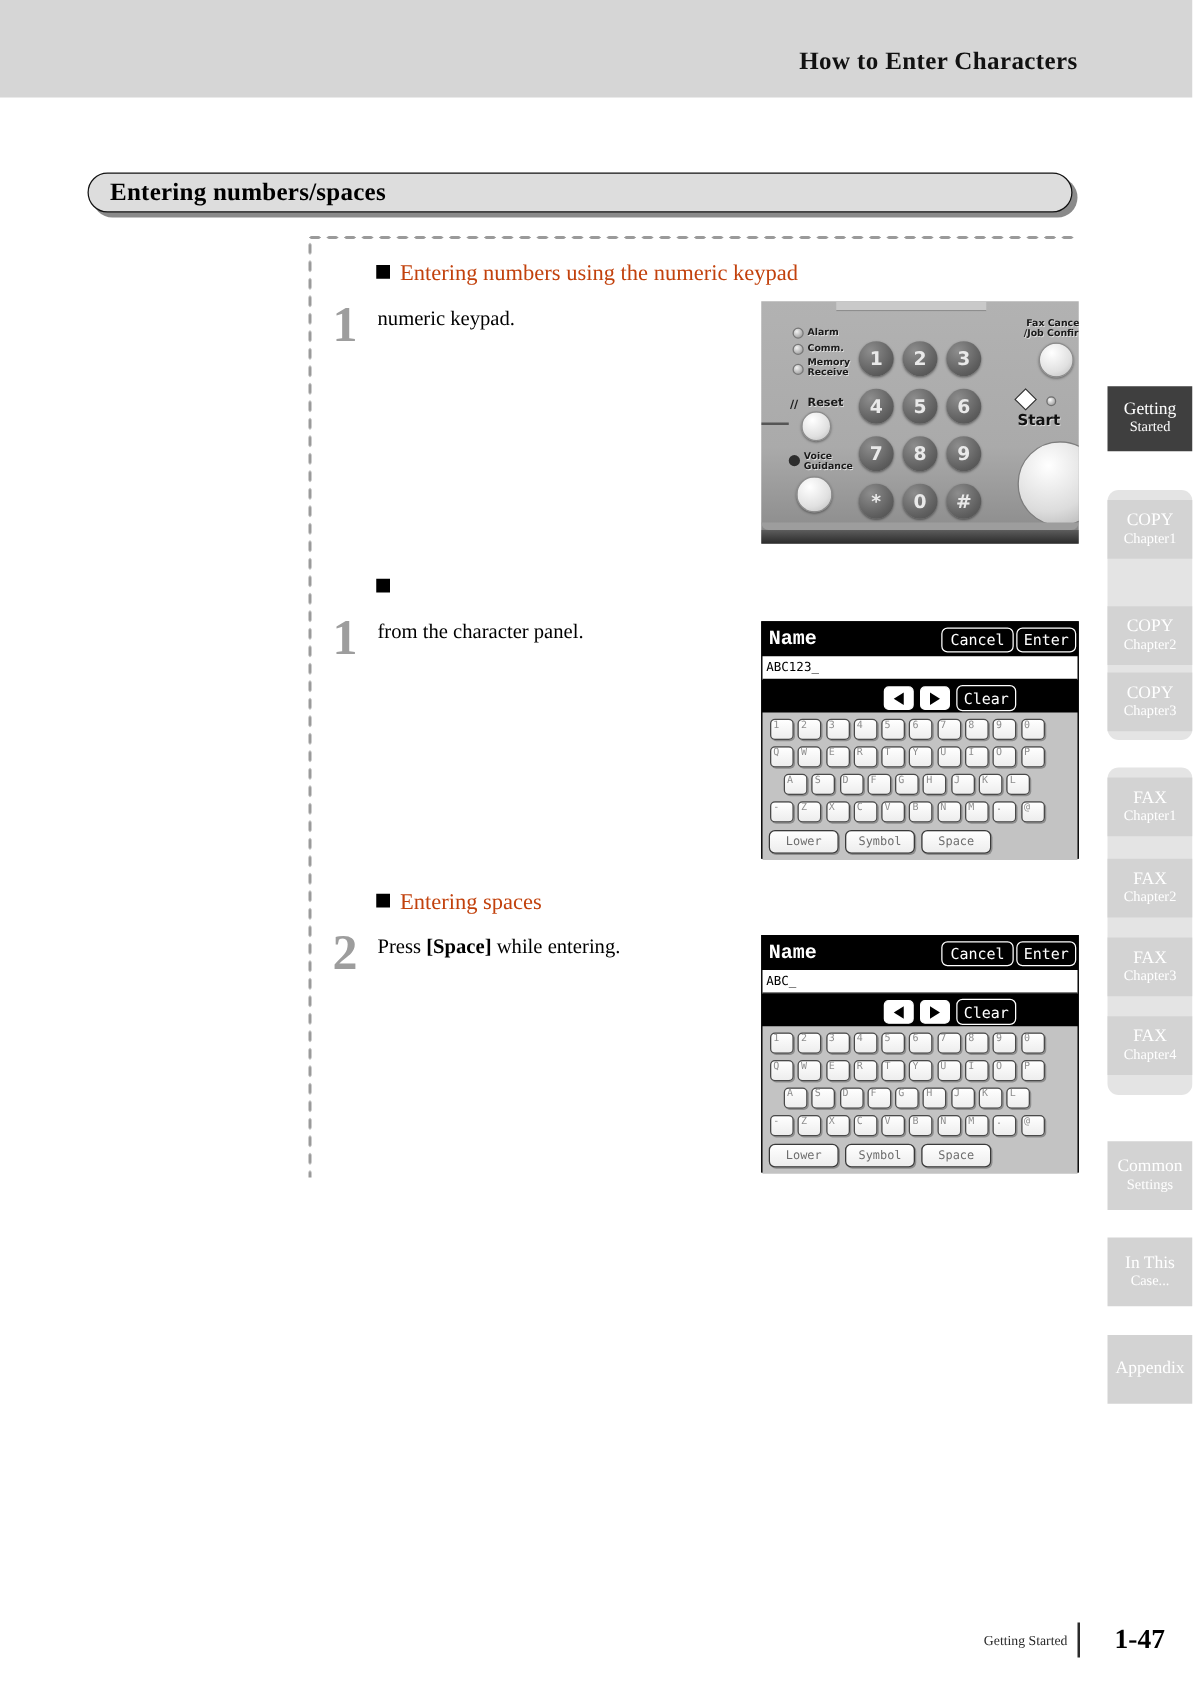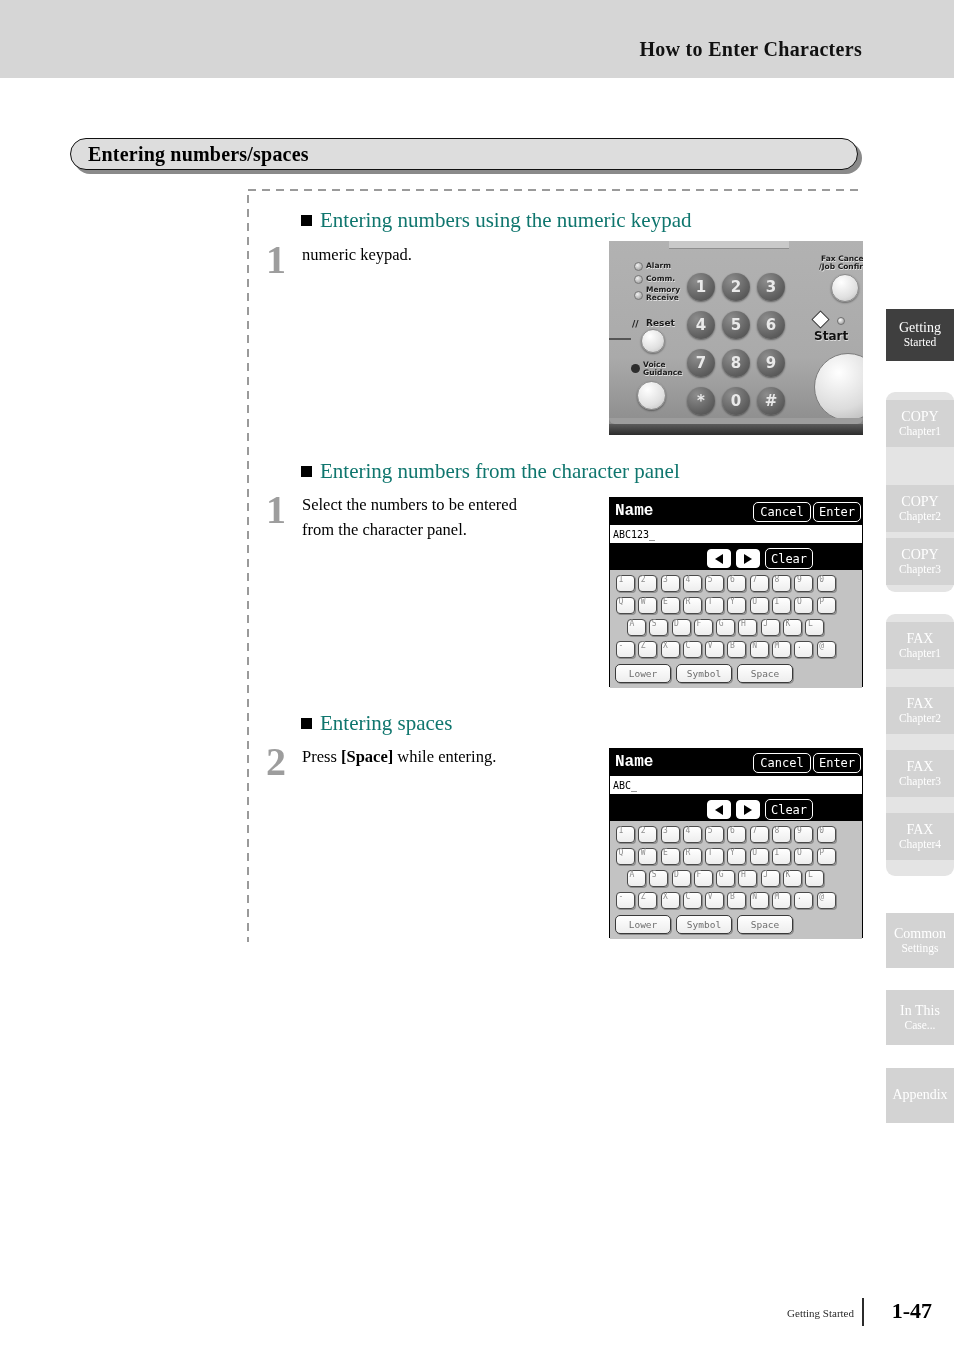--- a/index.html
+++ b/index.html
@@ -78,8 +78,8 @@
   
   .subhead {
     position: absolute;
-    font-size: 21px;
-    color: #0f766e;
+    font-size: 18px;
+    color: #c2410c;
     white-space: nowrap;
     padding-left: 35px;
   }

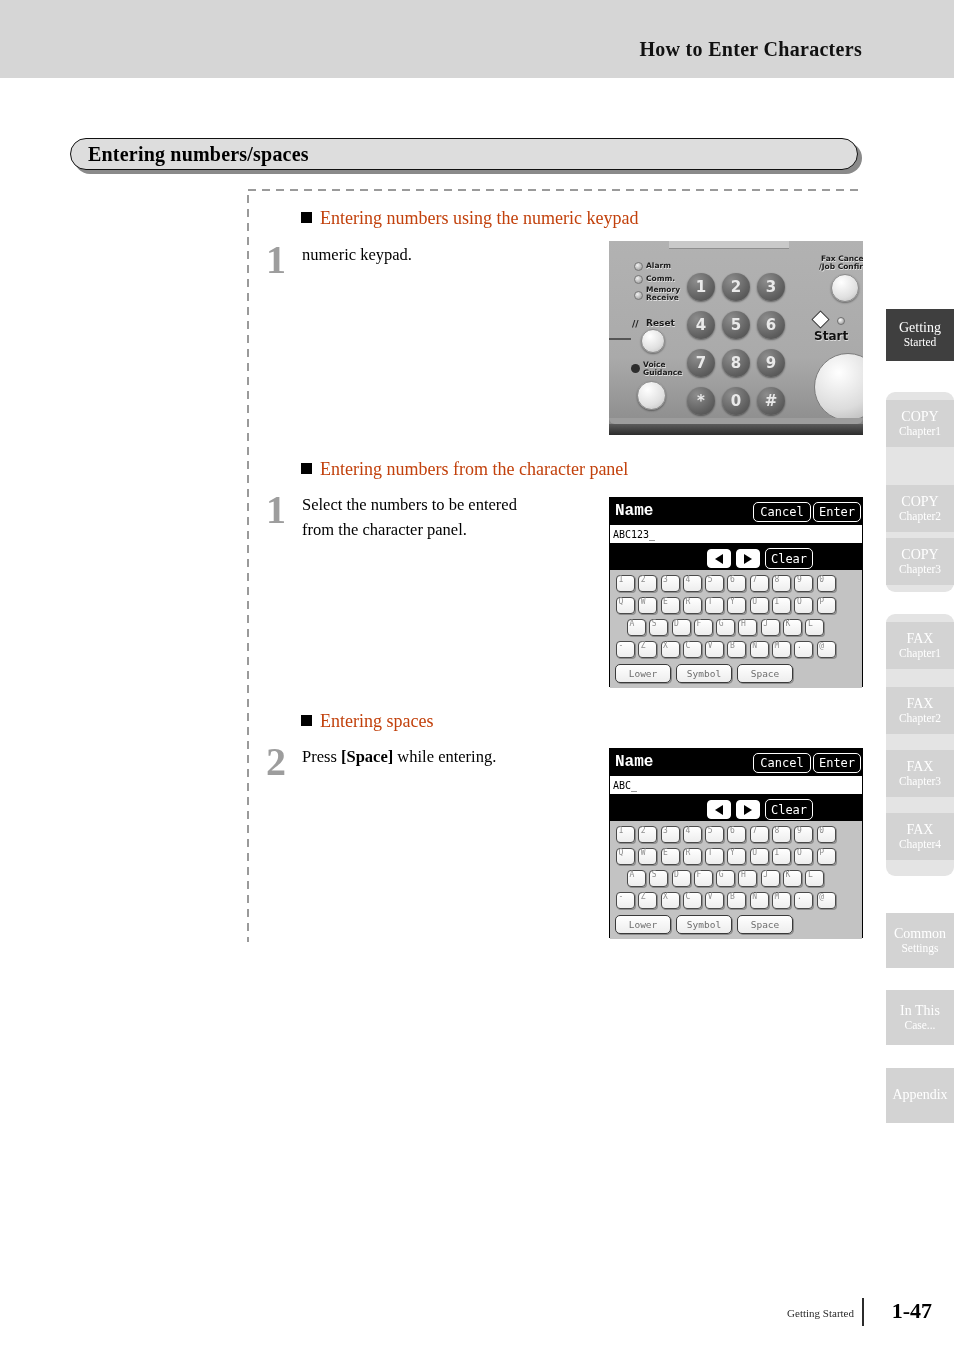--- a/index.html
+++ b/index.html
@@ -429,7 +429,7 @@
 </div>
 
 <div class="subhead" style="left:266px; top:459px;">
-  <span class="sq"></span><span>Entering numbers from the character panel</span>
+  <span class="sq"></span>
 </div>
 <div class="stepnum" style="left:266px; top:490px;">1</div>
 <div class="steptext" style="left:302px; top:493px;">

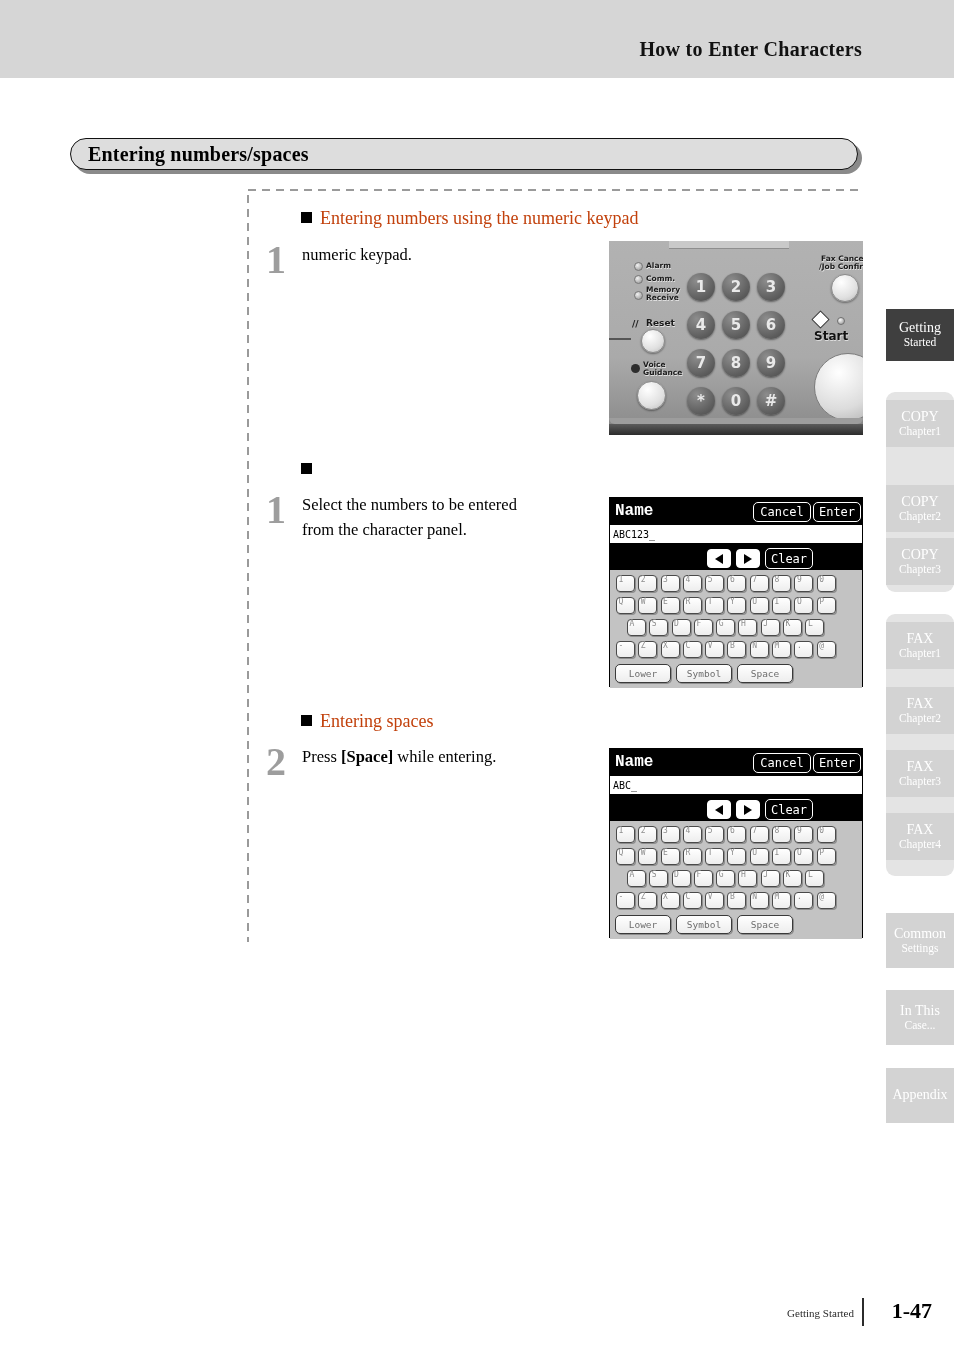--- a/index.html
+++ b/index.html
@@ -433,7 +433,6 @@
 </div>
 <div class="stepnum" style="left:266px; top:490px;">1</div>
 <div class="steptext" style="left:302px; top:493px;">
-  <span style="display:block;">Select the numbers to be entered</span>
   <span>from the character panel.</span>
 </div>
 

